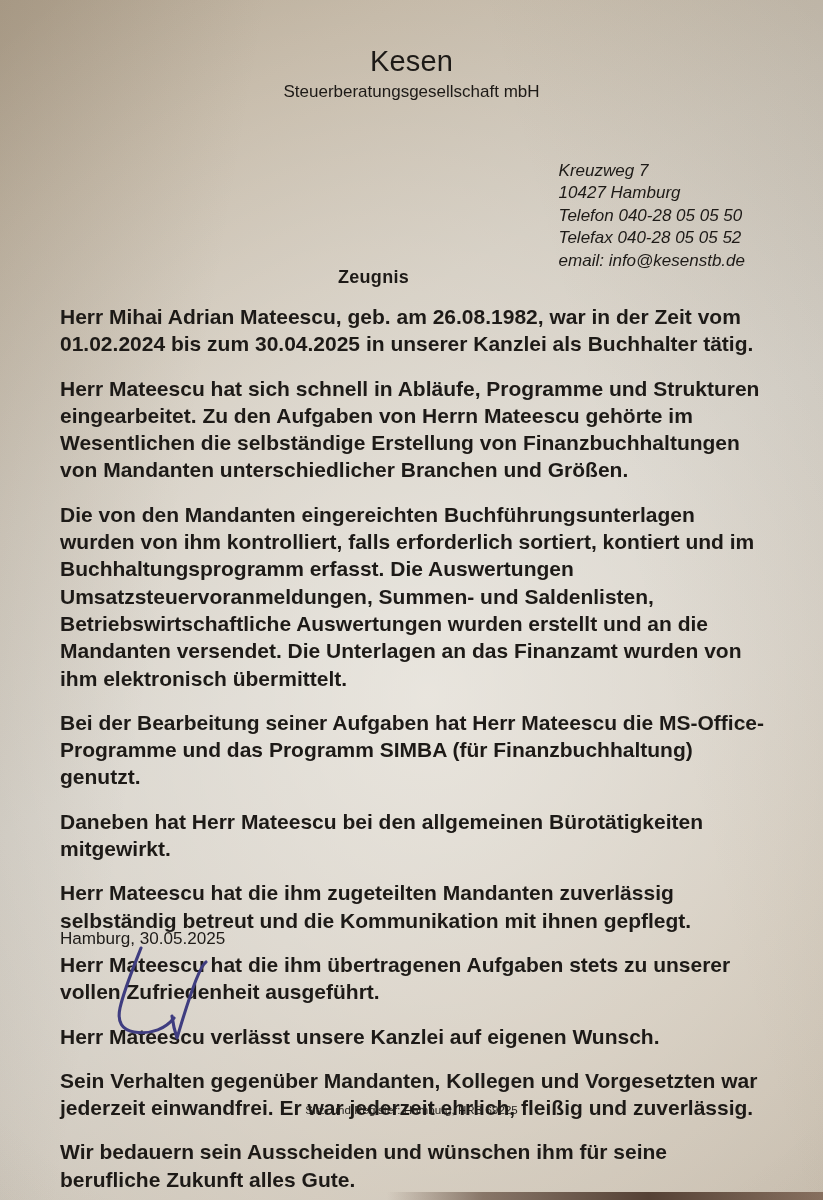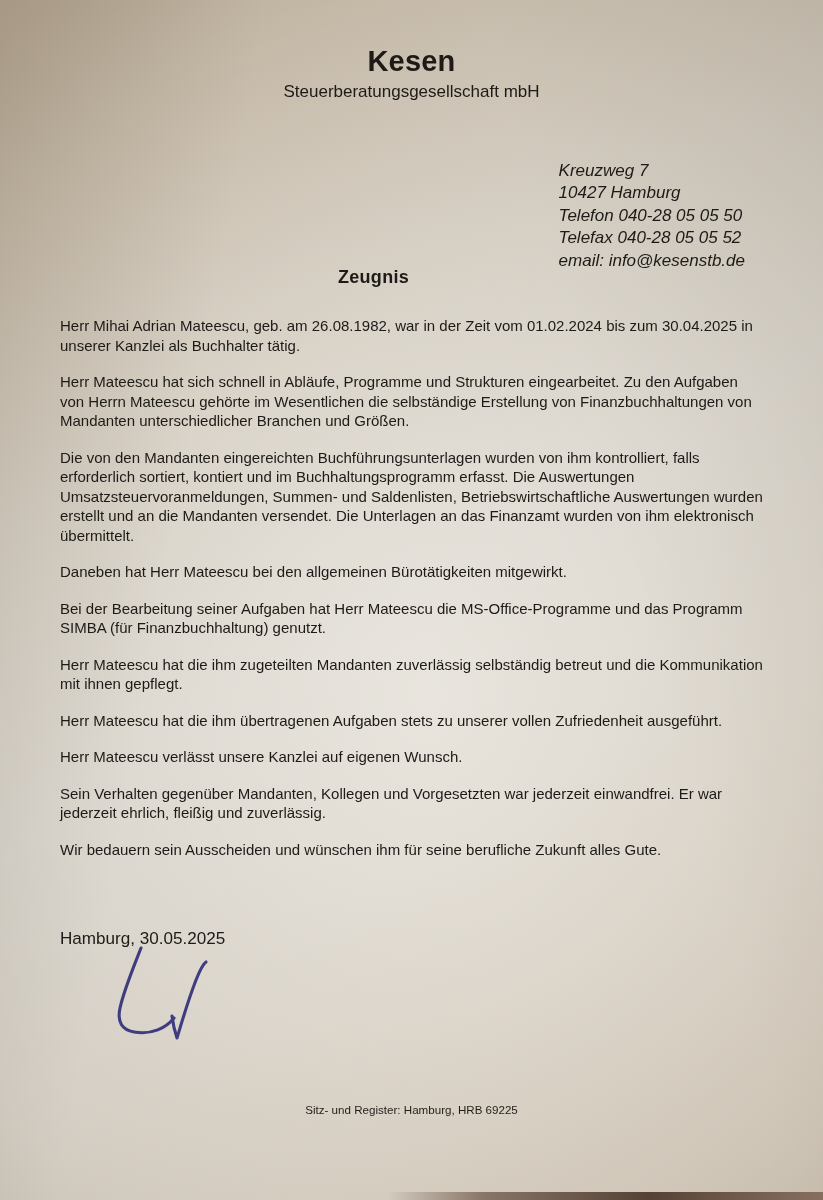--- a/index.html
+++ b/index.html
@@ -63,7 +63,7 @@
   }
   .company-name {
     font-size: 29px;
-    font-weight: bold;
+    font-weight: normal;
     letter-spacing: 0.2px;
     line-height: 1.05;
   }

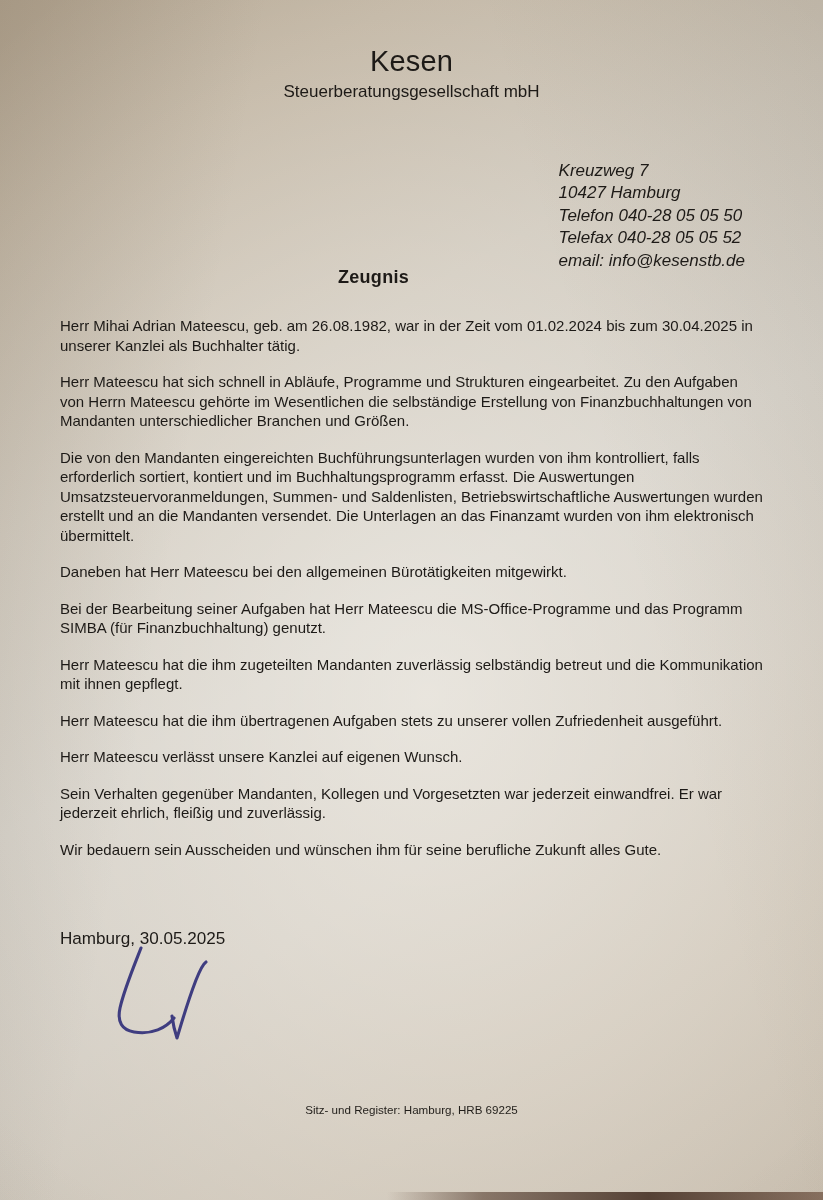--- a/index.html
+++ b/index.html
@@ -99,11 +99,12 @@
   
   .body-block {
     position: absolute;
-    top: 316px;
+    top: 303px;
     left: 60px;
     width: 706px;
-    font-size: 15px;
+    font-size: 21px;
     line-height: 1.30;
+    font-weight: bold;
   }
   .body-block p {
     margin: 0 0 17px 0;

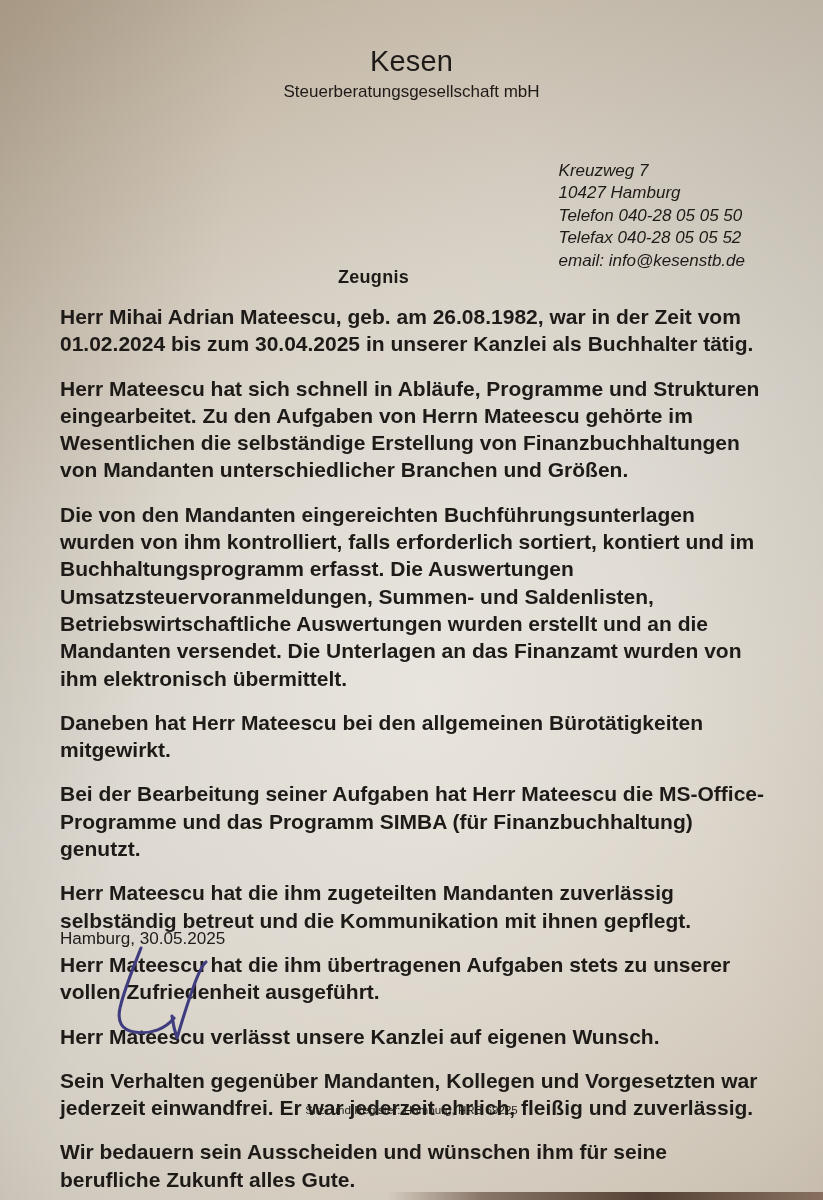--- a/index.html
+++ b/index.html
@@ -167,8 +167,8 @@
       <p>Herr Mihai Adrian Mateescu, geb. am 26.08.1982, war in der Zeit vom 01.02.2024 bis zum 30.04.2025 in unserer Kanzlei als Buchhalter tätig.</p>
       <p>Herr Mateescu hat sich schnell in Abläufe, Programme und Strukturen eingearbeitet. Zu den Aufgaben von Herrn Mateescu gehörte im Wesentlichen die selbständige Erstellung von Finanzbuchhaltungen von Mandanten unterschiedlicher Branchen und Größen.</p>
       <p>Die von den Mandanten eingereichten Buchführungsunterlagen wurden von ihm kontrolliert, falls erforderlich sortiert, kontiert und im Buchhaltungsprogramm erfasst. Die Auswertungen Umsatzsteuervoranmeldungen, Summen- und Saldenlisten, Betriebswirtschaftliche Auswertungen wurden erstellt und an die Mandanten versendet. Die Unterlagen an das Finanzamt wurden von ihm elektronisch übermittelt.</p>
+      <p>Bei der Bearbeitung seiner Aufgaben hat Herr Mateescu die MS-Office-Programme und das Programm SIMBA (für Finanzbuchhaltung) genutzt.</p>
       <p>Daneben hat Herr Mateescu bei den allgemeinen Bürotätigkeiten mitgewirkt.</p>
-      <p>Bei der Bearbeitung seiner Aufgaben hat Herr Mateescu die MS-Office-Programme und das Programm SIMBA (für Finanzbuchhaltung) genutzt.</p>
       <p>Herr Mateescu hat die ihm zugeteilten Mandanten zuverlässig selbständig betreut und die Kommunikation mit ihnen gepflegt.</p>
       <p>Herr Mateescu hat die ihm übertragenen Aufgaben stets zu unserer vollen Zufriedenheit ausgeführt.</p>
       <p>Herr Mateescu verlässt unsere Kanzlei auf eigenen Wunsch.</p>

